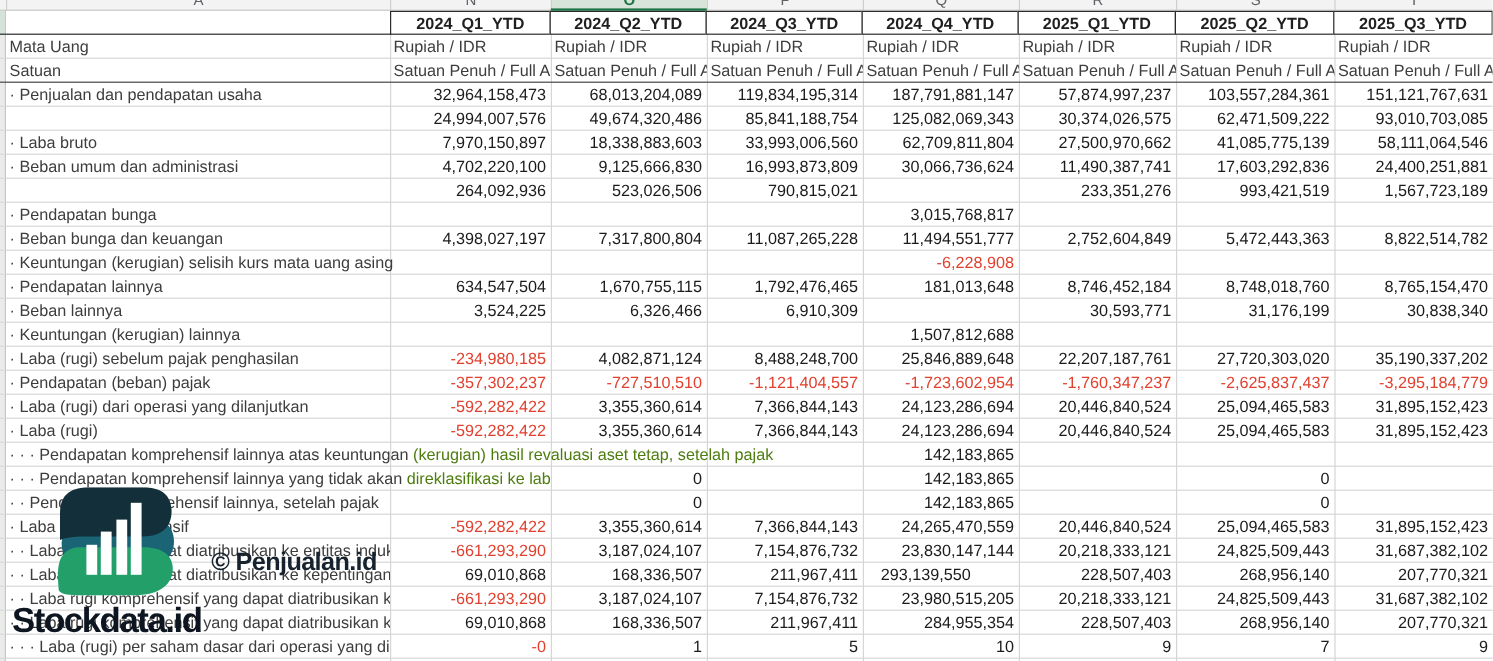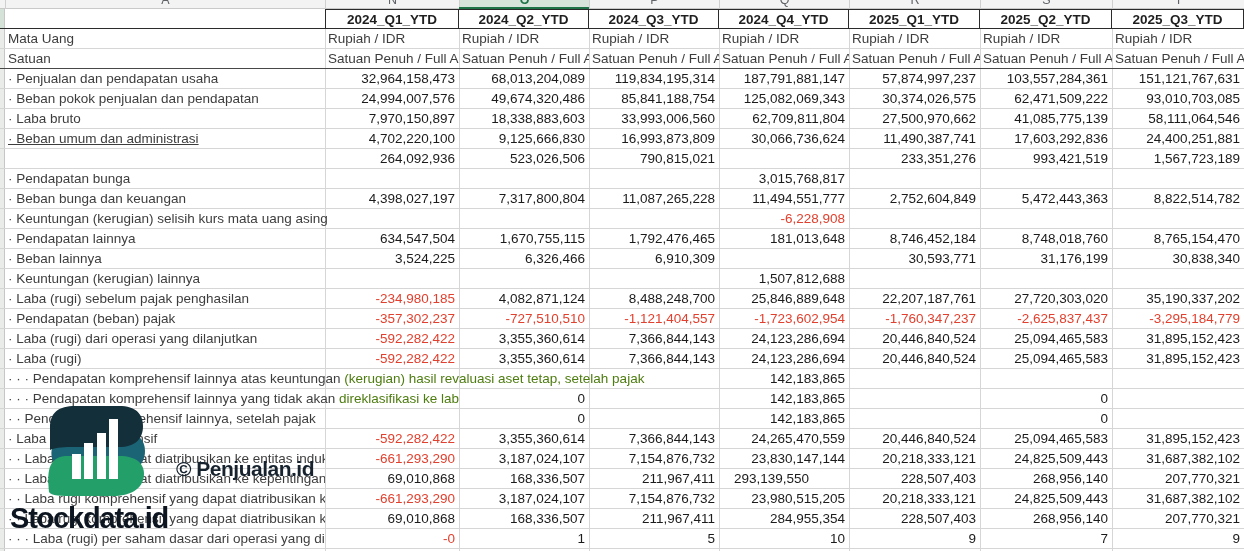--- a/index.html
+++ b/index.html
@@ -129,7 +129,6 @@
         <div class="cell num" style="left: 1112px; width: 132px;">151,121,767,631</div>
       </div>
       <div class="row" style="top: 89px;">
-        <div class="rlabel" style="width: 317px;">· Beban pokok penjualan dan pendapatan</div>
         <div class="cell num" style="left: 325px; width: 134px;">24,994,007,576</div>
         <div class="cell num" style="left: 459px; width: 130px;">49,674,320,486</div>
         <div class="cell num" style="left: 589px; width: 130px;">85,841,188,754</div>

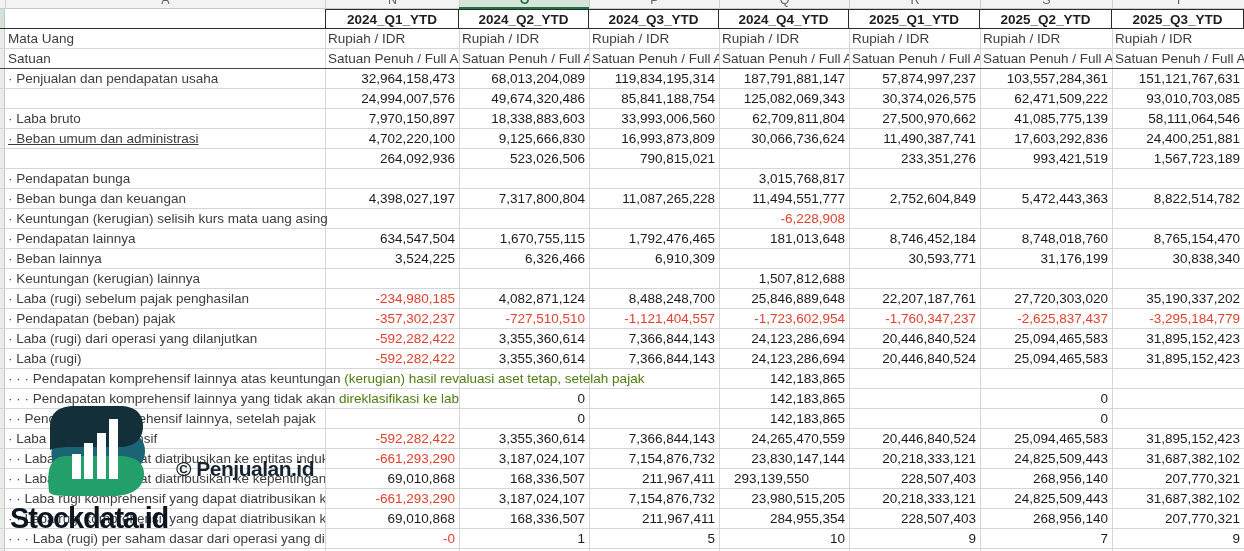--- a/index.html
+++ b/index.html
@@ -148,7 +148,7 @@
         <div class="cell num" style="left: 1112px; width: 132px;">58,111,064,546</div>
       </div>
       <div class="row" style="top: 129px;">
-        <div class="rlabel" style="width: 317px; text-decoration: underline;">· Beban umum dan administrasi</div>
+        <div class="rlabel" style="width: 317px;">· Beban umum dan administrasi</div>
         <div class="cell num" style="left: 325px; width: 134px;">4,702,220,100</div>
         <div class="cell num" style="left: 459px; width: 130px;">9,125,666,830</div>
         <div class="cell num" style="left: 589px; width: 130px;">16,993,873,809</div>

